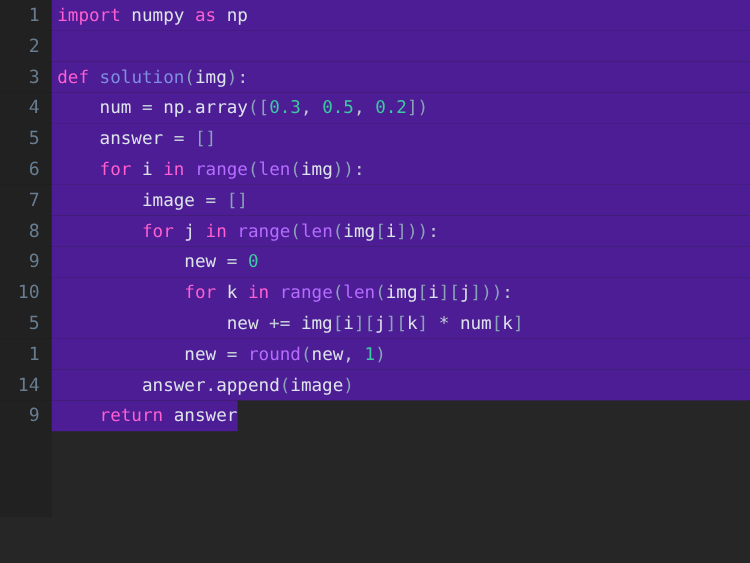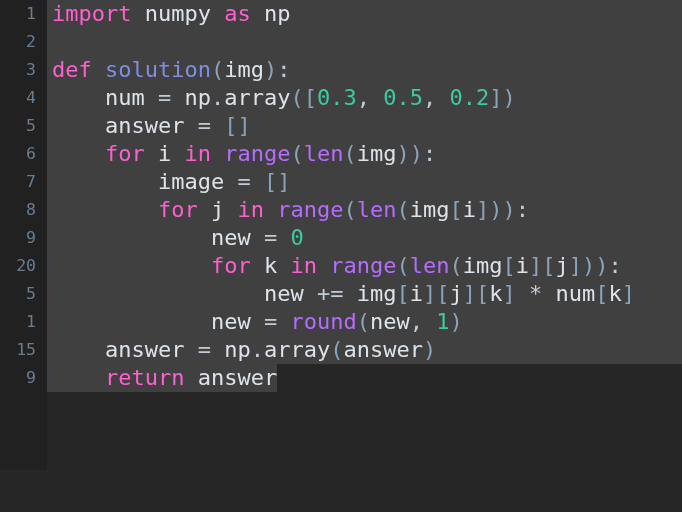--- a/index.html
+++ b/index.html
@@ -67,9 +67,9 @@
     padding-left: 5px;
     height: 28px;
     line-height: 28px;
-    font-size: 22px;
+    font-size: 16px;
     color: #dde3ea;
-    background: #404040;
+    background: #4c1d95;
   }
   
   .line:not(.last) .code {

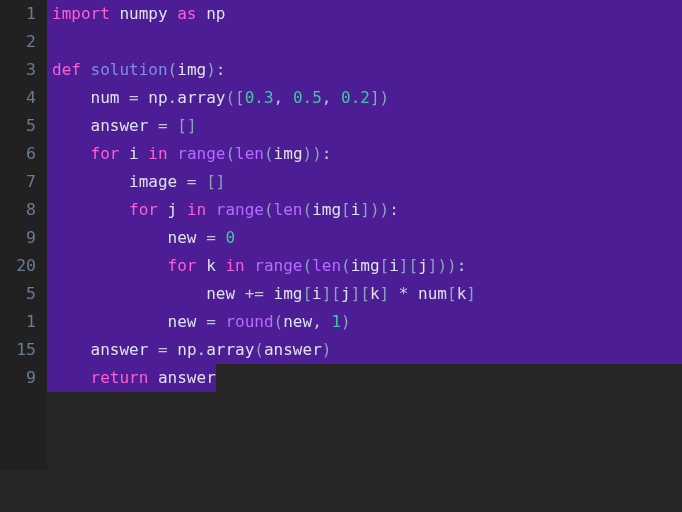--- a/index.html
+++ b/index.html
@@ -144,7 +144,7 @@
     </div>
 
     <div class="line">
-      <span class="ln">20</span>
+      <span class="ln">10</span>
       <span class="code"><span class="tok-pl">            </span><span class="tok-kw">for</span><span class="tok-pl"> k </span><span class="tok-kw">in</span><span class="tok-pl"> </span><span class="tok-bi">range</span><span class="tok-pun">(</span><span class="tok-bi">len</span><span class="tok-pun">(</span><span class="tok-pl">img</span><span class="tok-pun">[</span><span class="tok-pl">i</span><span class="tok-pun">][</span><span class="tok-pl">j</span><span class="tok-pun">]))</span><span class="tok-op">:</span></span>
     </div>
 

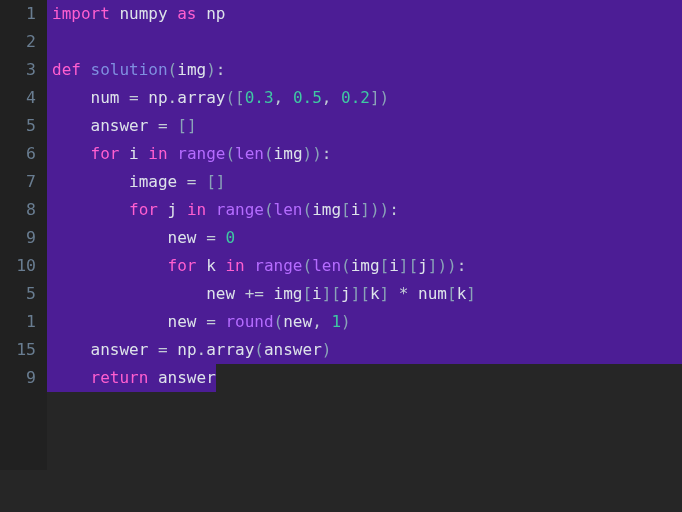--- a/index.html
+++ b/index.html
@@ -159,6 +159,10 @@
     </div>
 
 
+    <div class="line">
+      <span class="ln">14</span>
+      <span class="code"><span class="tok-pl">        answer</span><span class="tok-op">.</span><span class="tok-pl">append</span><span class="tok-pun">(</span><span class="tok-pl">image</span><span class="tok-pun">)</span></span>
+    </div>
 
     <div class="line">
       <span class="ln">15</span>

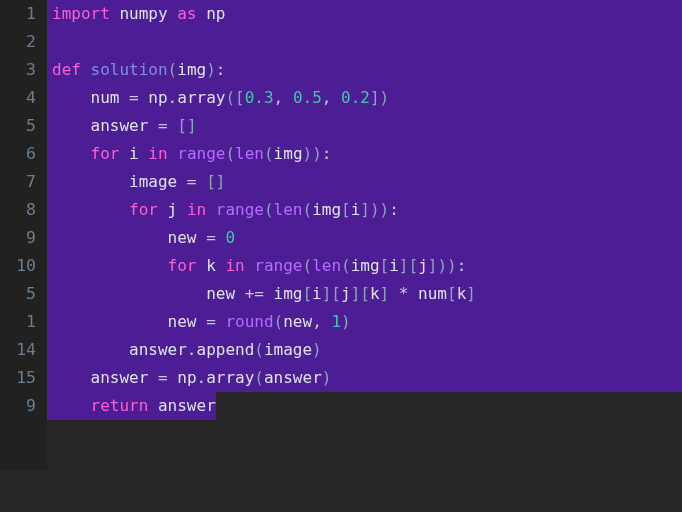--- a/index.html
+++ b/index.html
@@ -164,10 +164,6 @@
       <span class="code"><span class="tok-pl">        answer</span><span class="tok-op">.</span><span class="tok-pl">append</span><span class="tok-pun">(</span><span class="tok-pl">image</span><span class="tok-pun">)</span></span>
     </div>
 
-    <div class="line">
-      <span class="ln">15</span>
-      <span class="code"><span class="tok-pl">    answer </span><span class="tok-op">=</span><span class="tok-pl"> np</span><span class="tok-op">.</span><span class="tok-pl">array</span><span class="tok-pun">(</span><span class="tok-pl">answer</span><span class="tok-pun">)</span></span>
-    </div>
 
     <div class="line last">
       <span class="ln">9</span>

